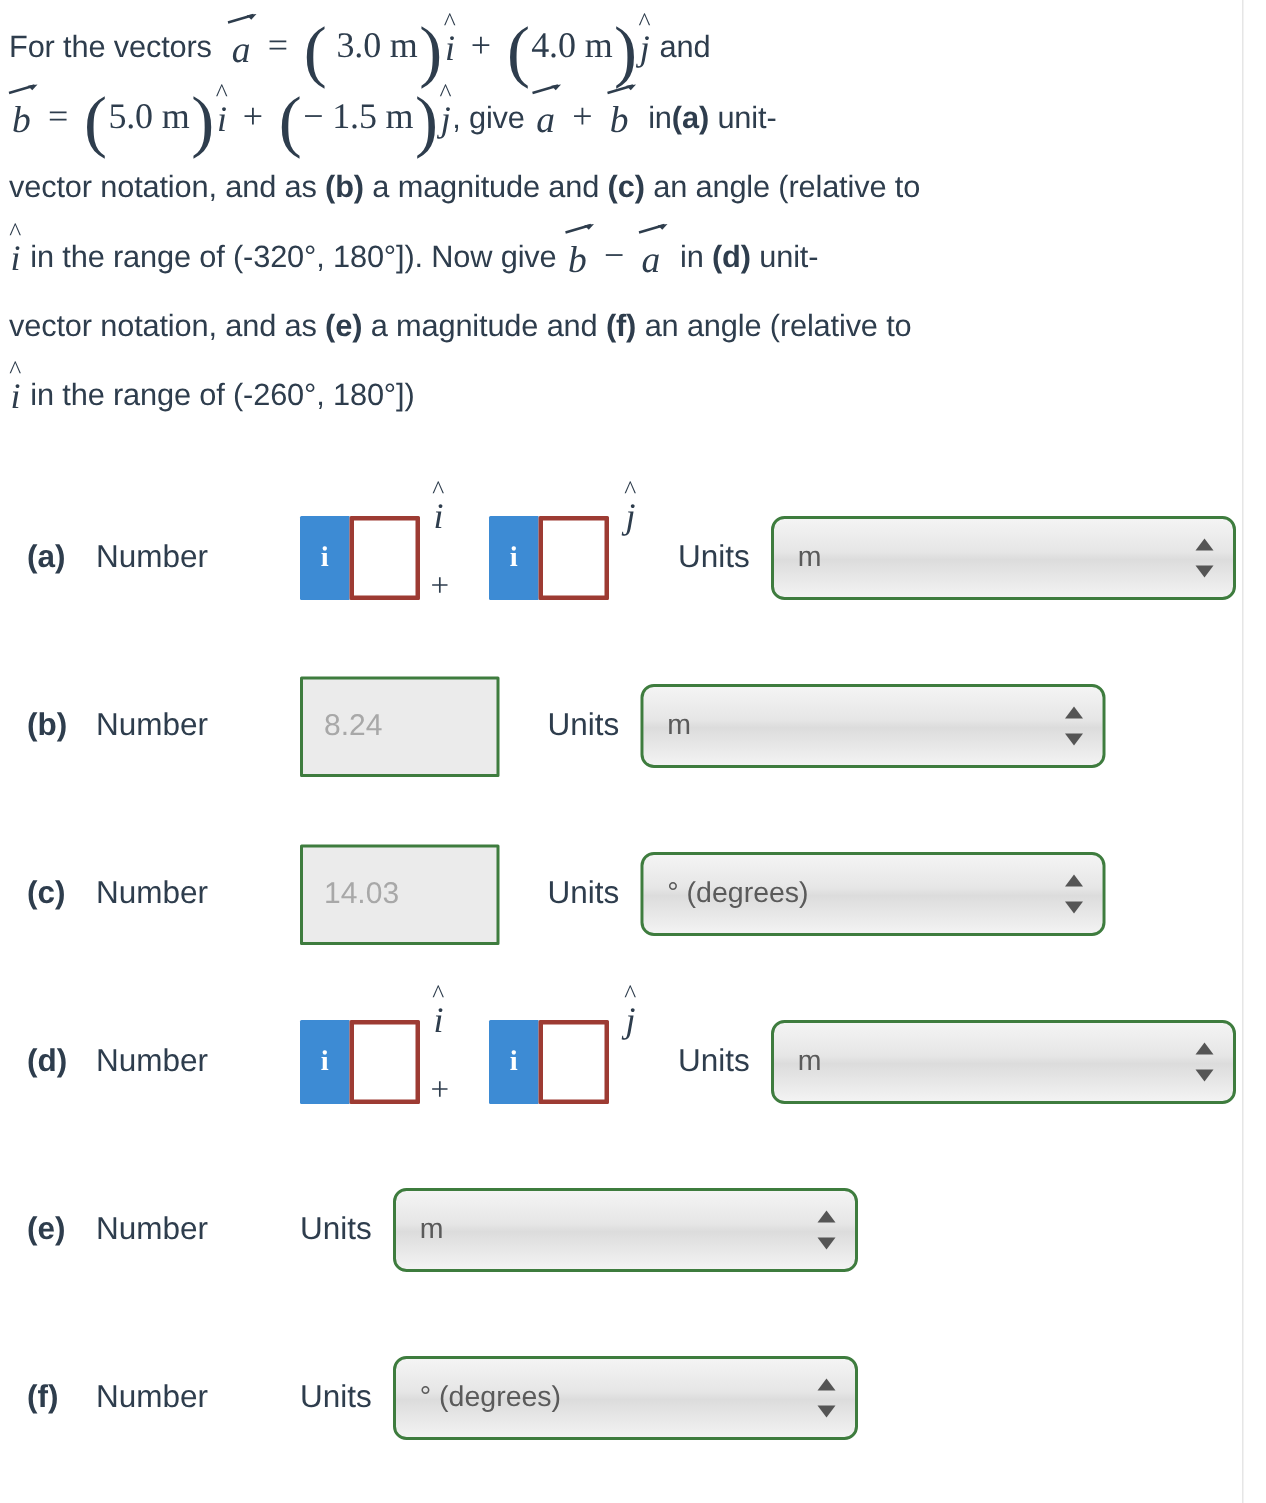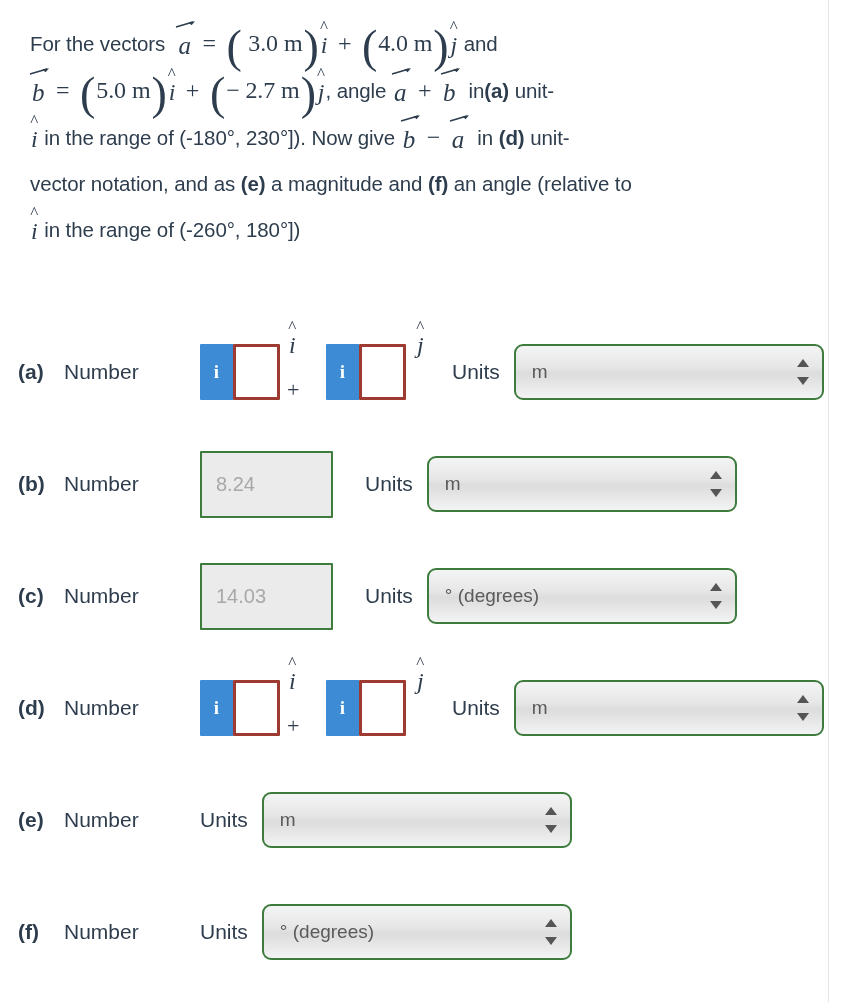--- a/index.html
+++ b/index.html
@@ -28,12 +28,11 @@
 
   
   .problem {
-    padding: 20px 8px 0 6px;
+    padding: 8px 8px 0 6px;
     font-size: 20.5px;
     line-height: 46px;
     color: #2e3d4d;
     letter-spacing: -0.1px;
-    margin-left: 24px;
   }
   .problem .ln {
     display: block;

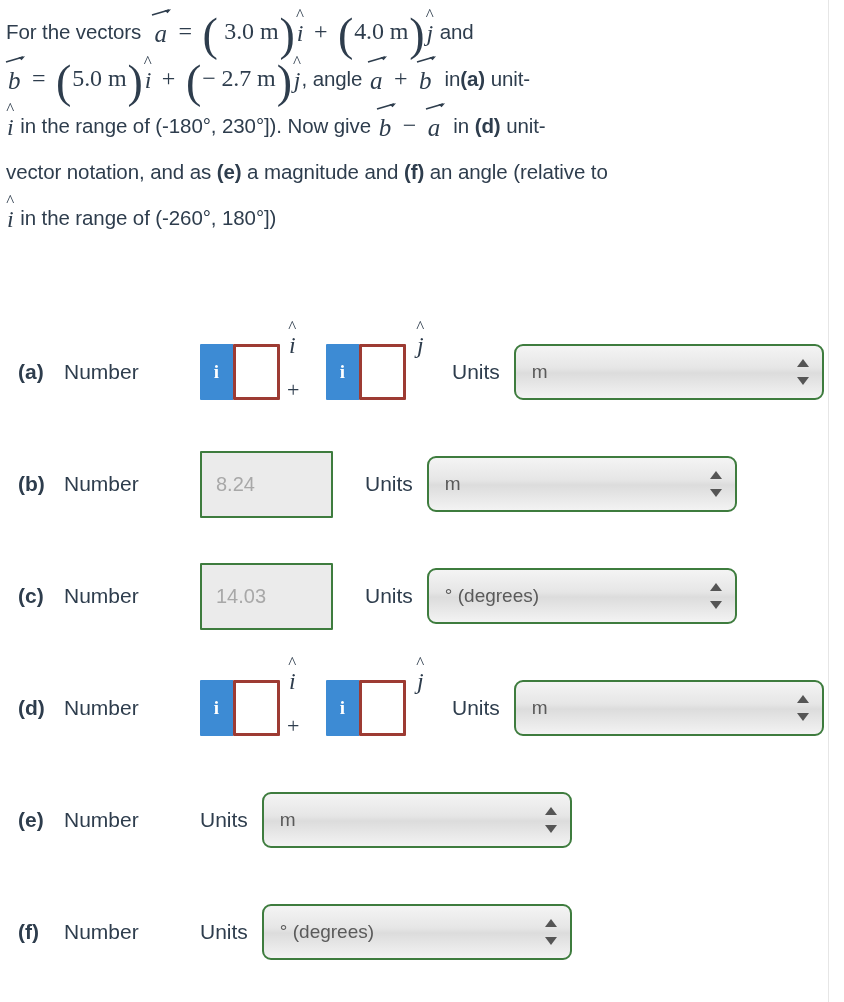--- a/index.html
+++ b/index.html
@@ -307,7 +307,7 @@
     <span class="op">=</span>
     <span class="paren">(</span><span class="num">5.0 m</span><span class="paren">)</span><span class="hat"><span class="cap">^</span><span>i</span></span>
     <span class="op">+</span>
-    <span class="paren">(</span><span class="num">− 2.7 m</span><span class="paren">)</span><span class="hat"><span class="cap">^</span><span>j</span></span><span class="opsm">, angle</span>
+    <span class="paren">(</span><span class="num">− 1.5 m</span><span class="paren">)</span><span class="hat"><span class="cap">^</span><span>j</span></span><span class="opsm">, angle</span>
     <span class="vec"><span class="arrow">
           <svg width="22" height="10" viewBox="0 0 22 10">
             <path d="M1 7 L18 2" stroke="#2e3d4d" stroke-width="1.6" fill="none"></path>

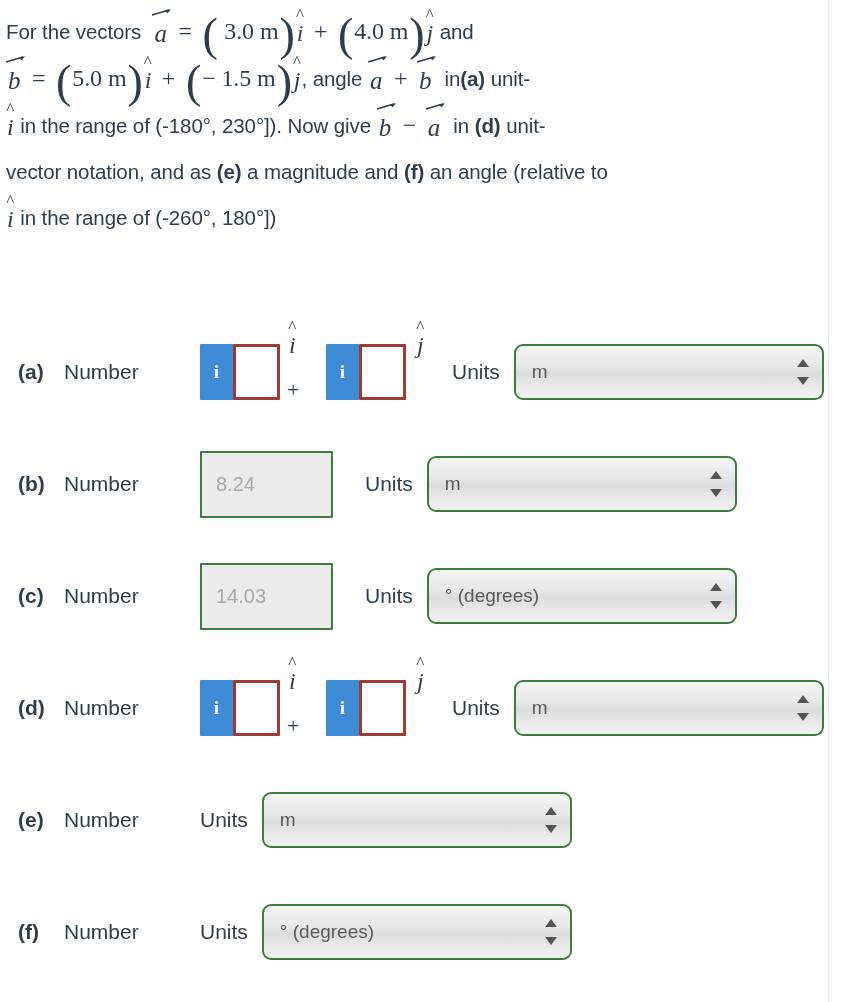--- a/index.html
+++ b/index.html
@@ -307,7 +307,7 @@
     <span class="op">=</span>
     <span class="paren">(</span><span class="num">5.0 m</span><span class="paren">)</span><span class="hat"><span class="cap">^</span><span>i</span></span>
     <span class="op">+</span>
-    <span class="paren">(</span><span class="num">− 1.5 m</span><span class="paren">)</span><span class="hat"><span class="cap">^</span><span>j</span></span><span class="opsm">, angle</span>
+    <span class="paren">(</span><span class="num">− 1.5 m</span><span class="paren">)</span><span class="hat"><span class="cap">^</span><span>j</span></span><span class="opsm">, give</span>
     <span class="vec"><span class="arrow">
           <svg width="22" height="10" viewBox="0 0 22 10">
             <path d="M1 7 L18 2" stroke="#2e3d4d" stroke-width="1.6" fill="none"></path>

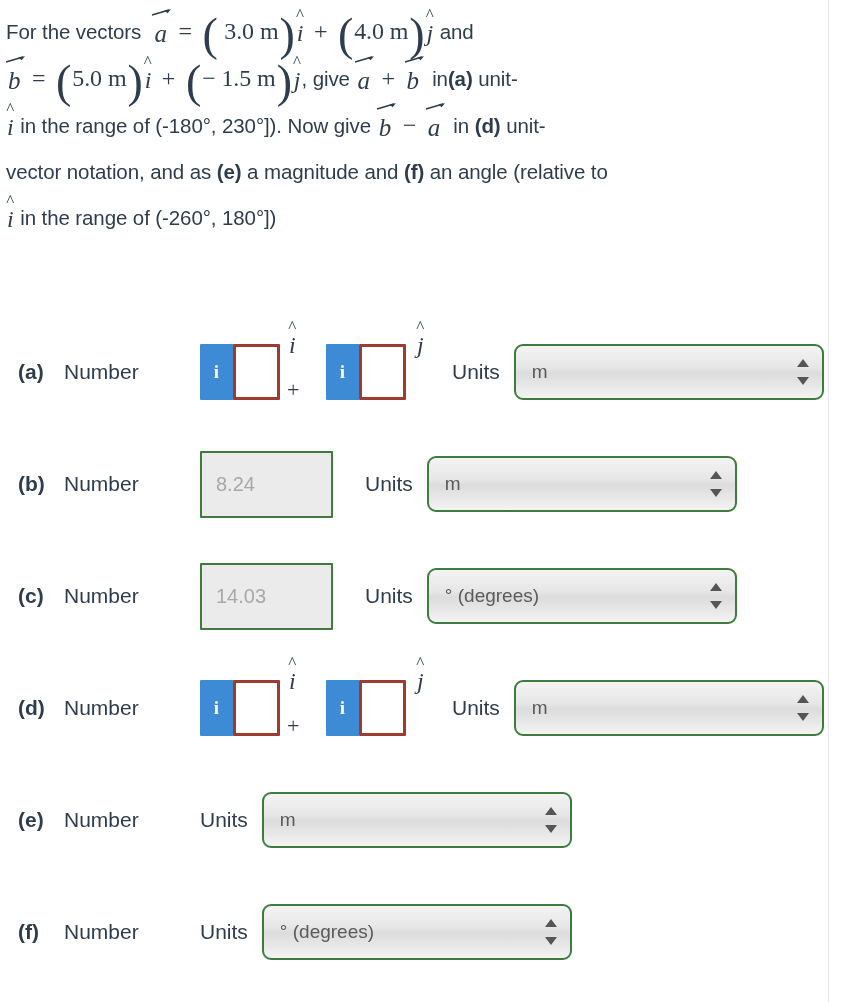--- a/index.html
+++ b/index.html
@@ -324,6 +324,13 @@
     &nbsp;<span class="opsm">in</span><span class="opsm b">(a)</span>&nbsp;<span class="opsm">unit-</span>
   </span>
 
+  <span class="ln">
+    <span>vector notation, and as</span>
+    <span class="b">(b)</span>
+    <span>a magnitude and</span>
+    <span class="b">(c)</span>
+    <span>an angle (relative to</span>
+  </span>
 
   <span class="ln">
     <span class="hat"><span class="cap">^</span><span>i</span></span>

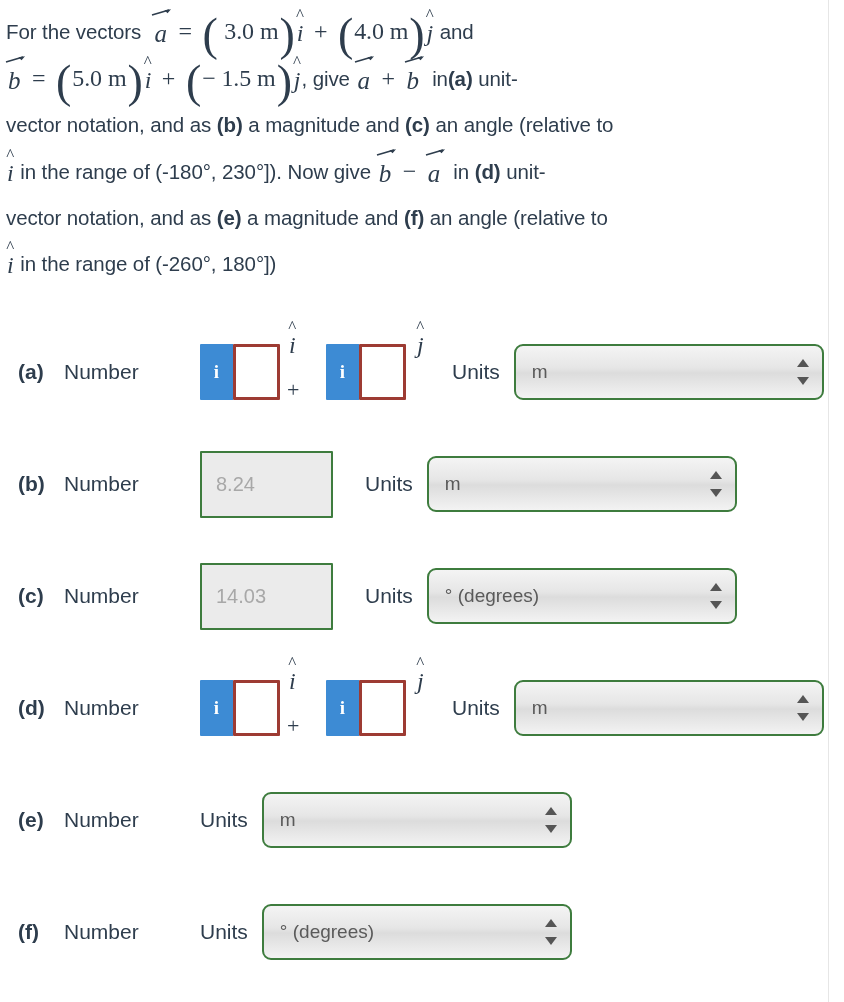--- a/index.html
+++ b/index.html
@@ -334,7 +334,7 @@
 
   <span class="ln">
     <span class="hat"><span class="cap">^</span><span>i</span></span>
-    <span>in the range of (-180°, 230°]). Now give</span>
+    <span>in the range of (-320°, 180°]). Now give</span>
     <span class="vec"><span class="arrow">
           <svg width="22" height="10" viewBox="0 0 22 10">
             <path d="M1 7 L18 2" stroke="#2e3d4d" stroke-width="1.6" fill="none"></path>

